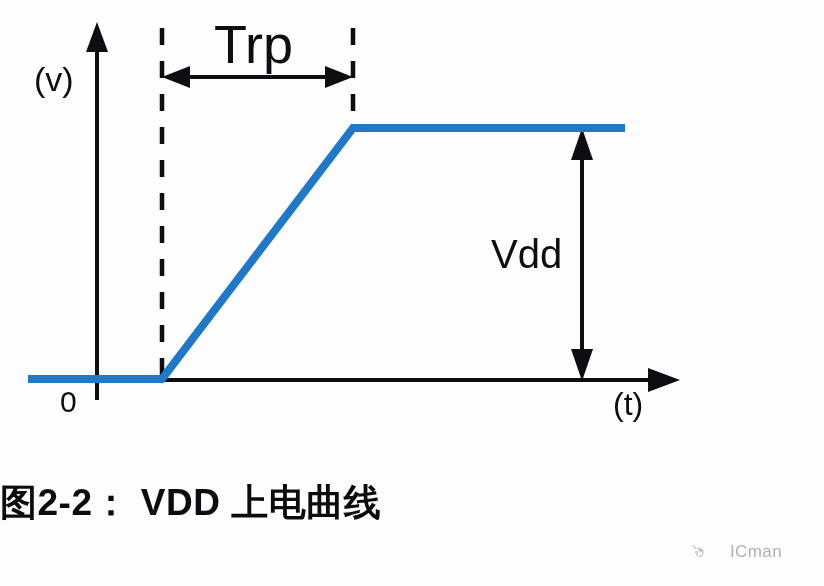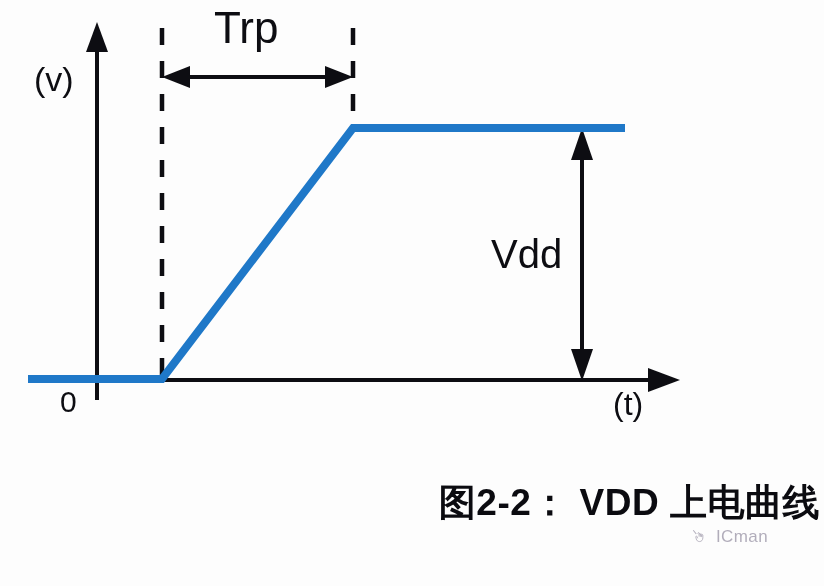--- a/index.html
+++ b/index.html
@@ -48,8 +48,8 @@
   }
   #label-trp {
     left: 214px;
-    top: 6px;
-    font-size: 44px;
+    top: 17px;
+    font-size: 54px;
   }
   #label-vdd {
     left: 463px;

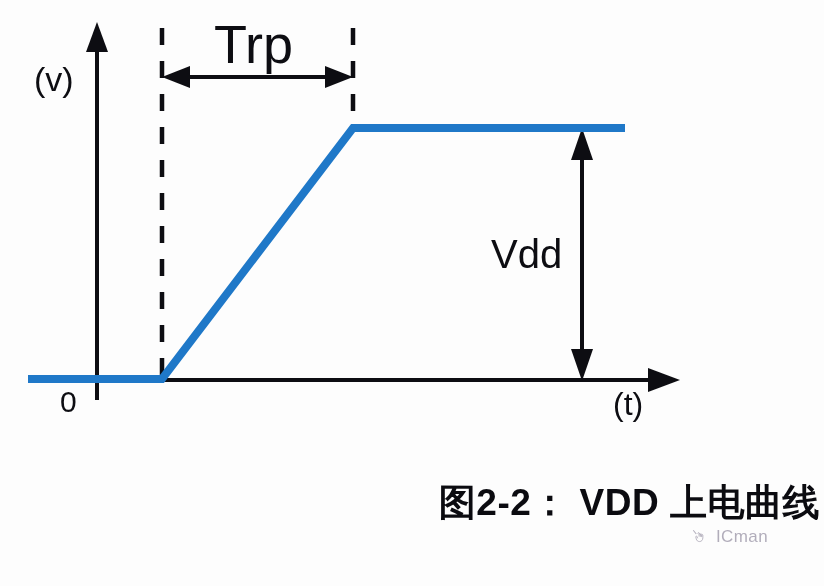--- a/index.html
+++ b/index.html
@@ -61,7 +61,7 @@
     left: 0;
     top: 484px;
     width: 820px;
-    text-align: right;
+    text-align: left;
     font-size: 37px;
     font-weight: bold;
     letter-spacing: 0.5px;

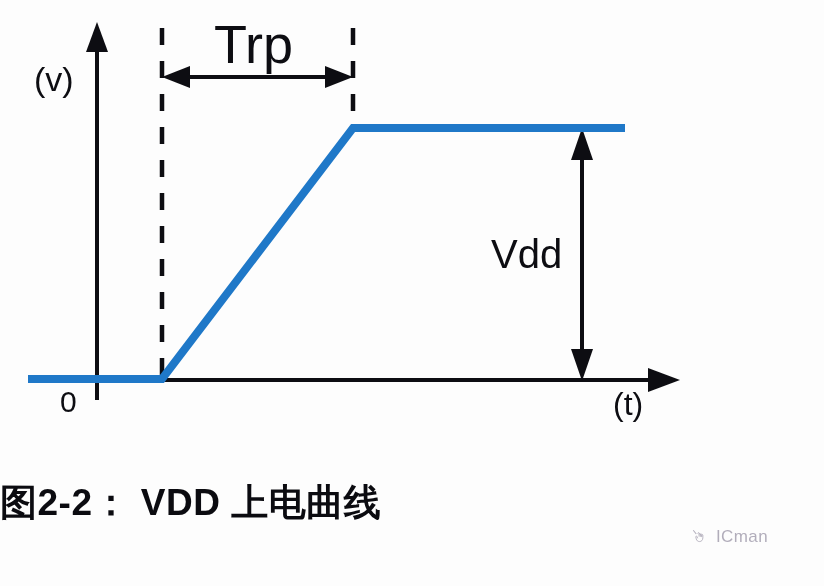--- a/index.html
+++ b/index.html
@@ -71,10 +71,10 @@
   #watermark {
     position: absolute;
     left: 690px;
-    top: 527px;
+    top: 542px;
     display: flex;
     align-items: center;
-    gap: 6px;
+    gap: 20px;
     opacity: 0.42;
   }
   #watermark .wm-text {

